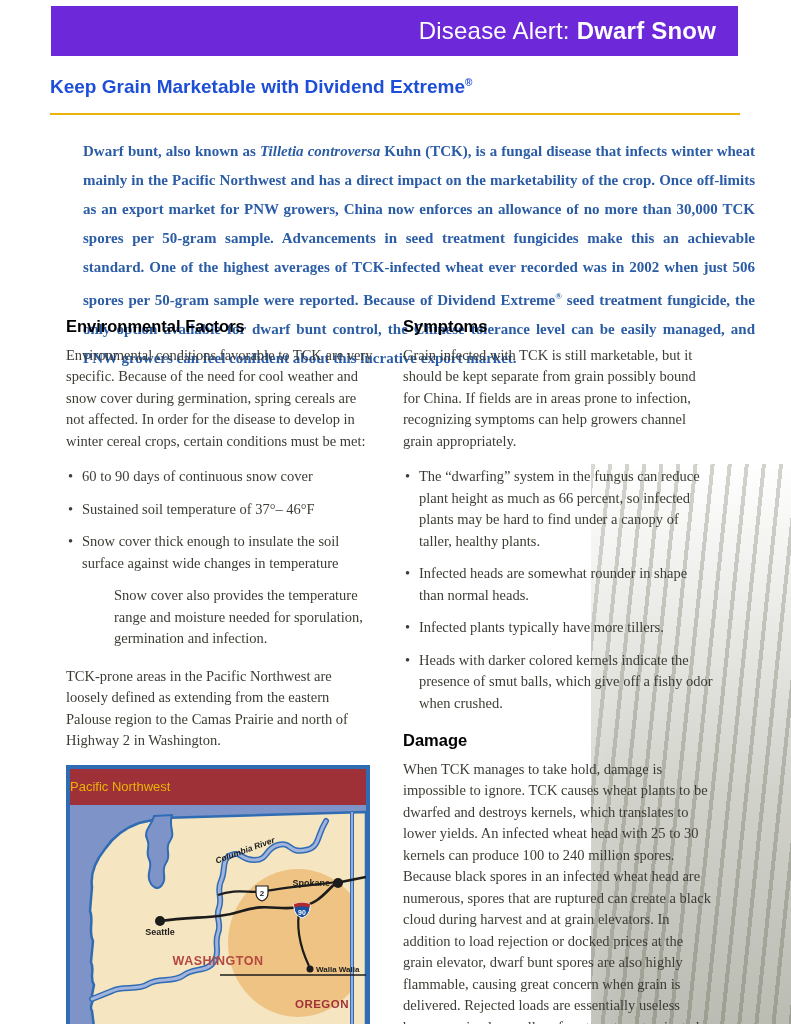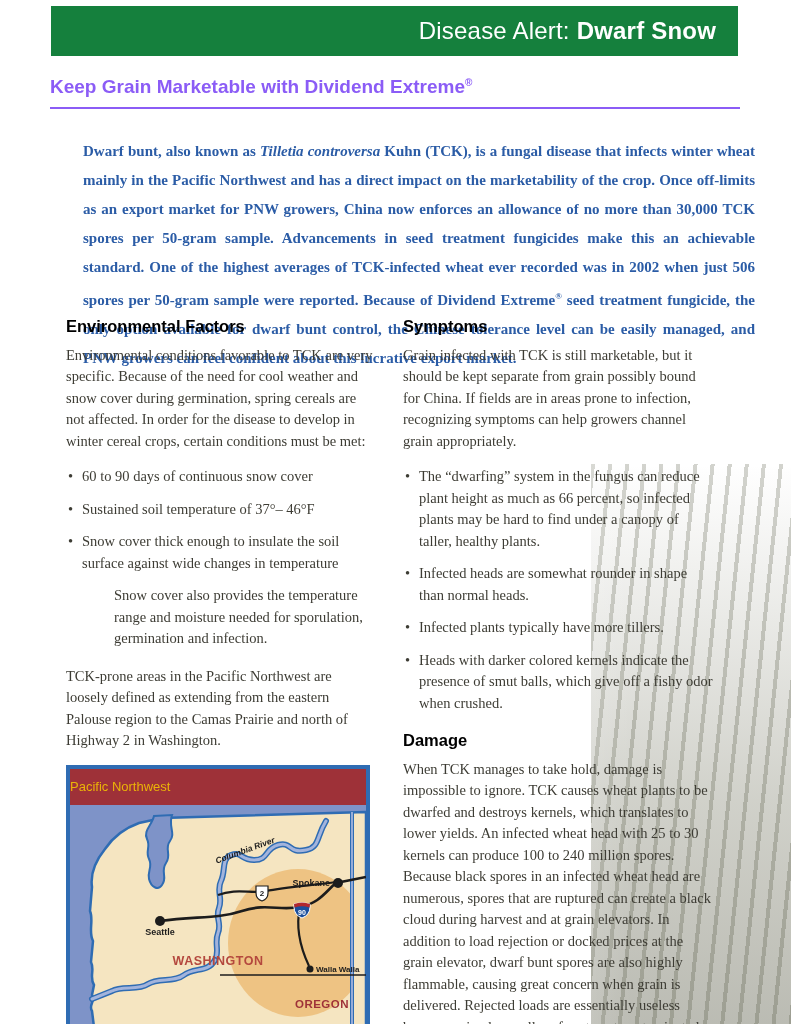--- a/index.html
+++ b/index.html
@@ -37,7 +37,7 @@
   
   .topbar{
     position:absolute;left:51px;top:6px;width:687px;height:50px;
-    background:#15803d;
+    background:#6d28d9;
     display:flex;align-items:center;justify-content:flex-end;
     padding-right:22px;box-sizing:border-box;
     font-family:"Liberation Sans", sans-serif;

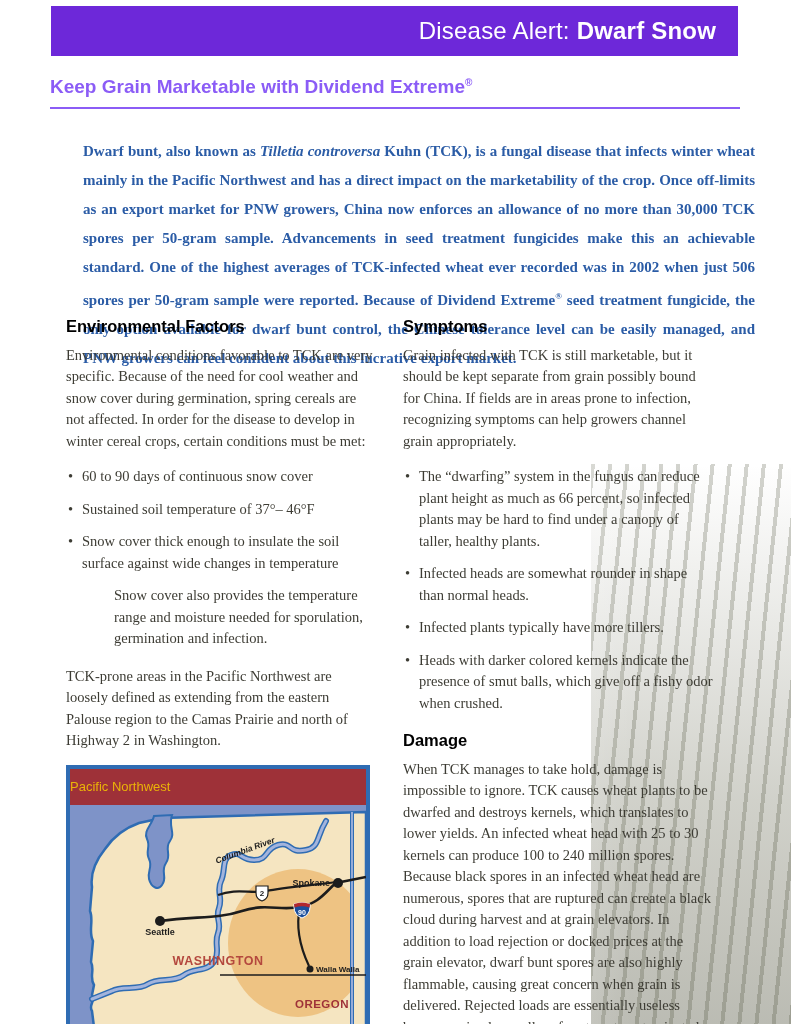--- a/index.html
+++ b/index.html
@@ -49,8 +49,8 @@
   .headline{
     position:absolute;left:50px;top:76px;width:690px;
     font-family:"Liberation Sans", sans-serif;
-    font-weight:bold;font-size:19px;color:#8b5cf6;
-    padding-bottom:9px;border-bottom:2px solid #8b5cf6;
+    font-weight:bold;font-size:19px;color:#1d4ed8;
+    padding-bottom:15px;border-bottom:2px solid #eab308;
   }
   .headline sup{font-size:10px;}
   

